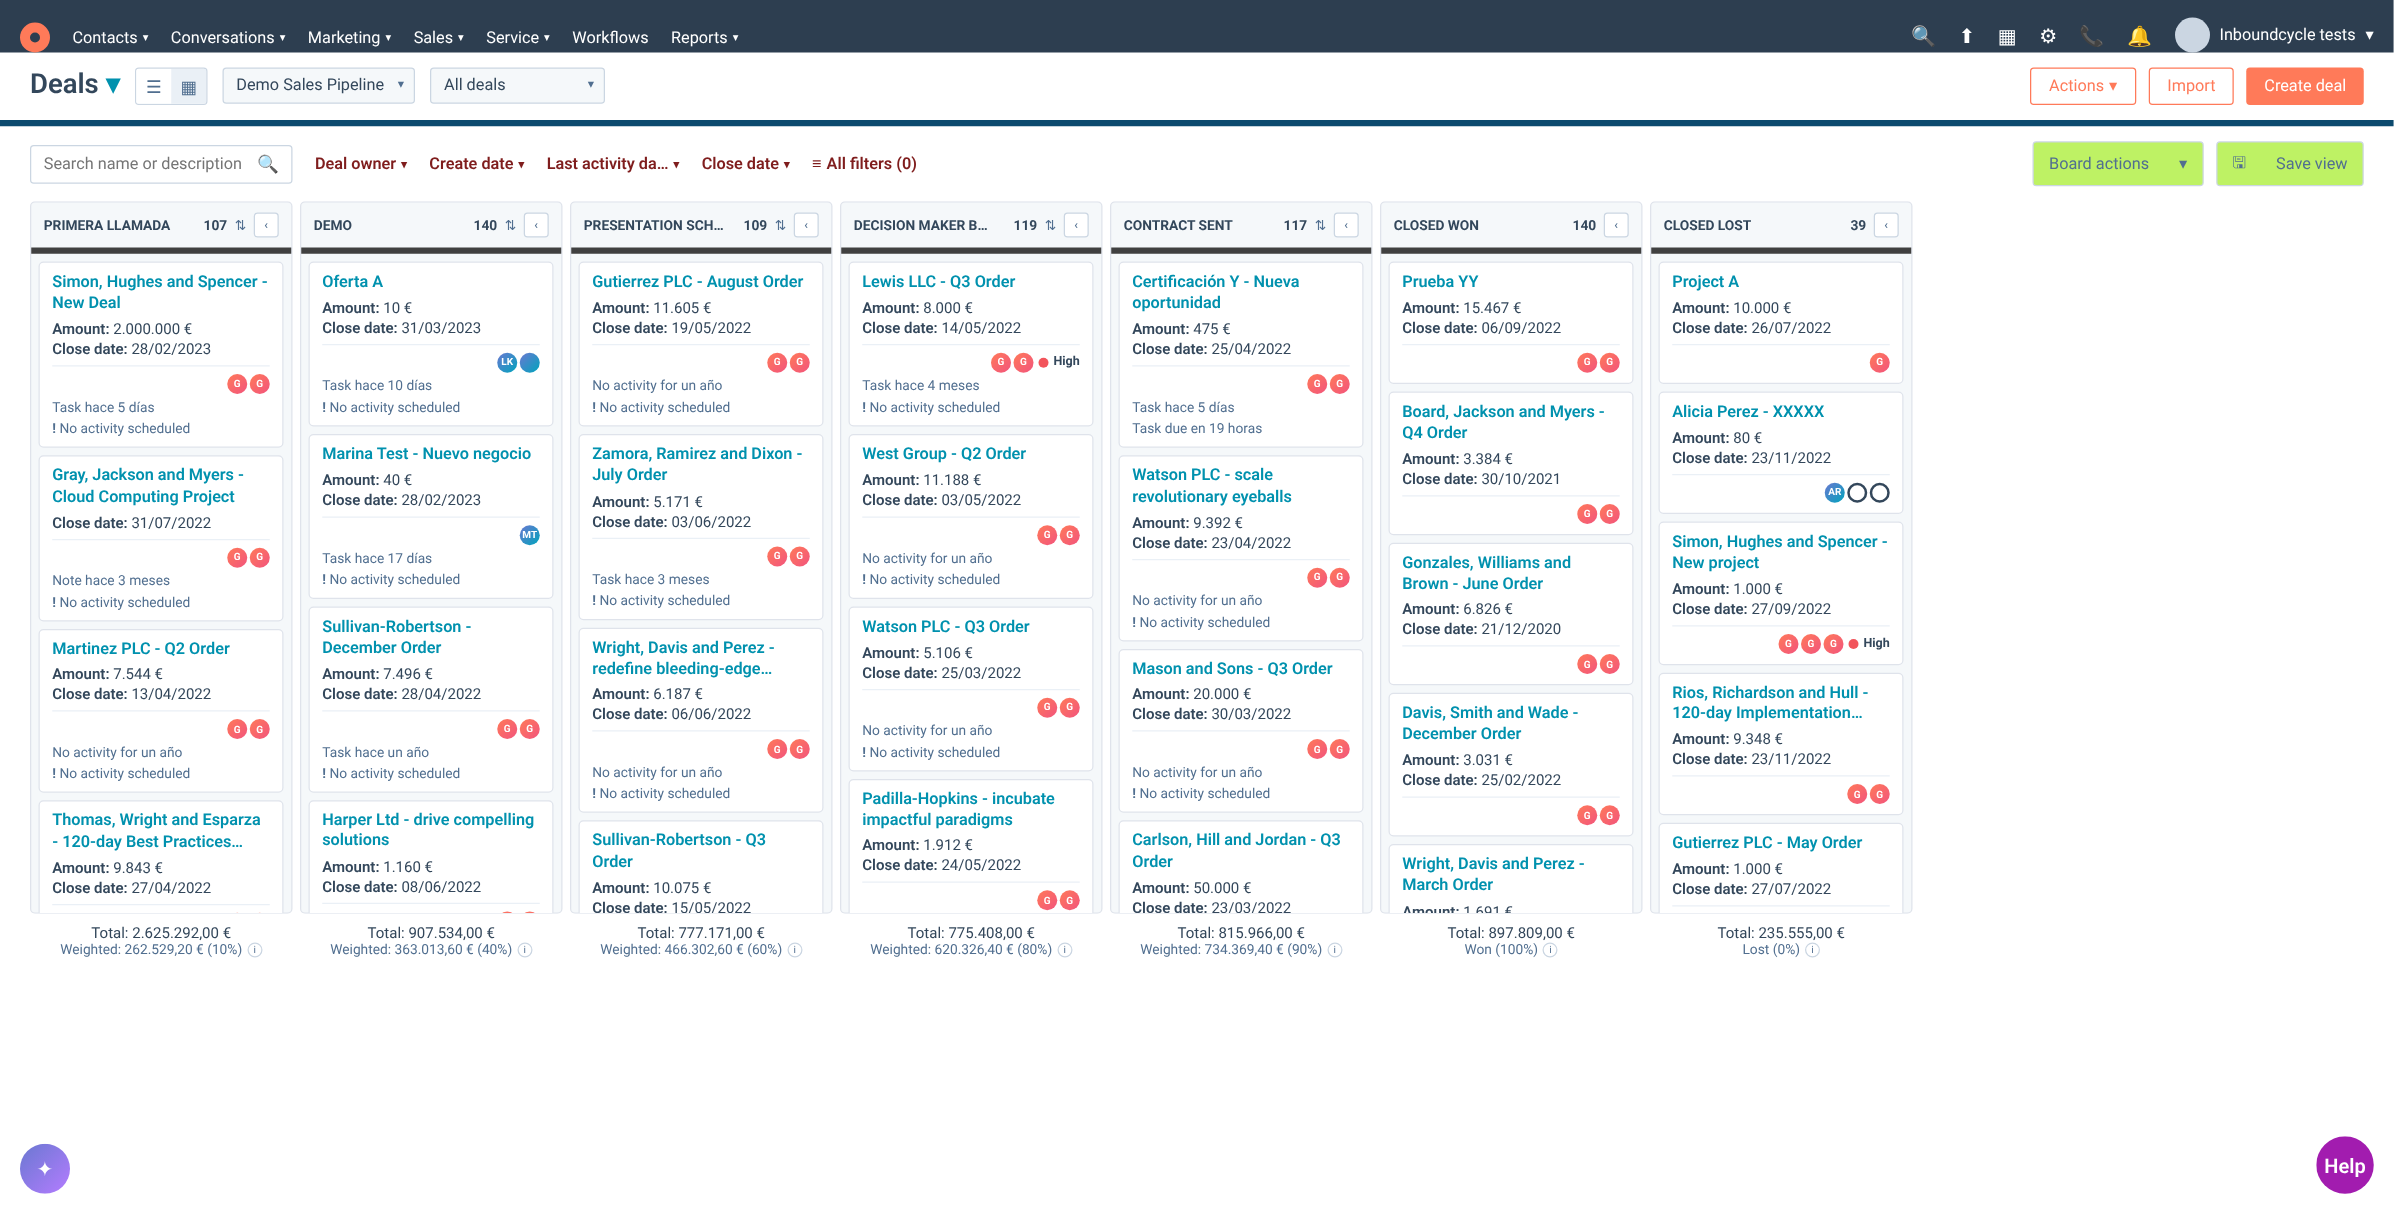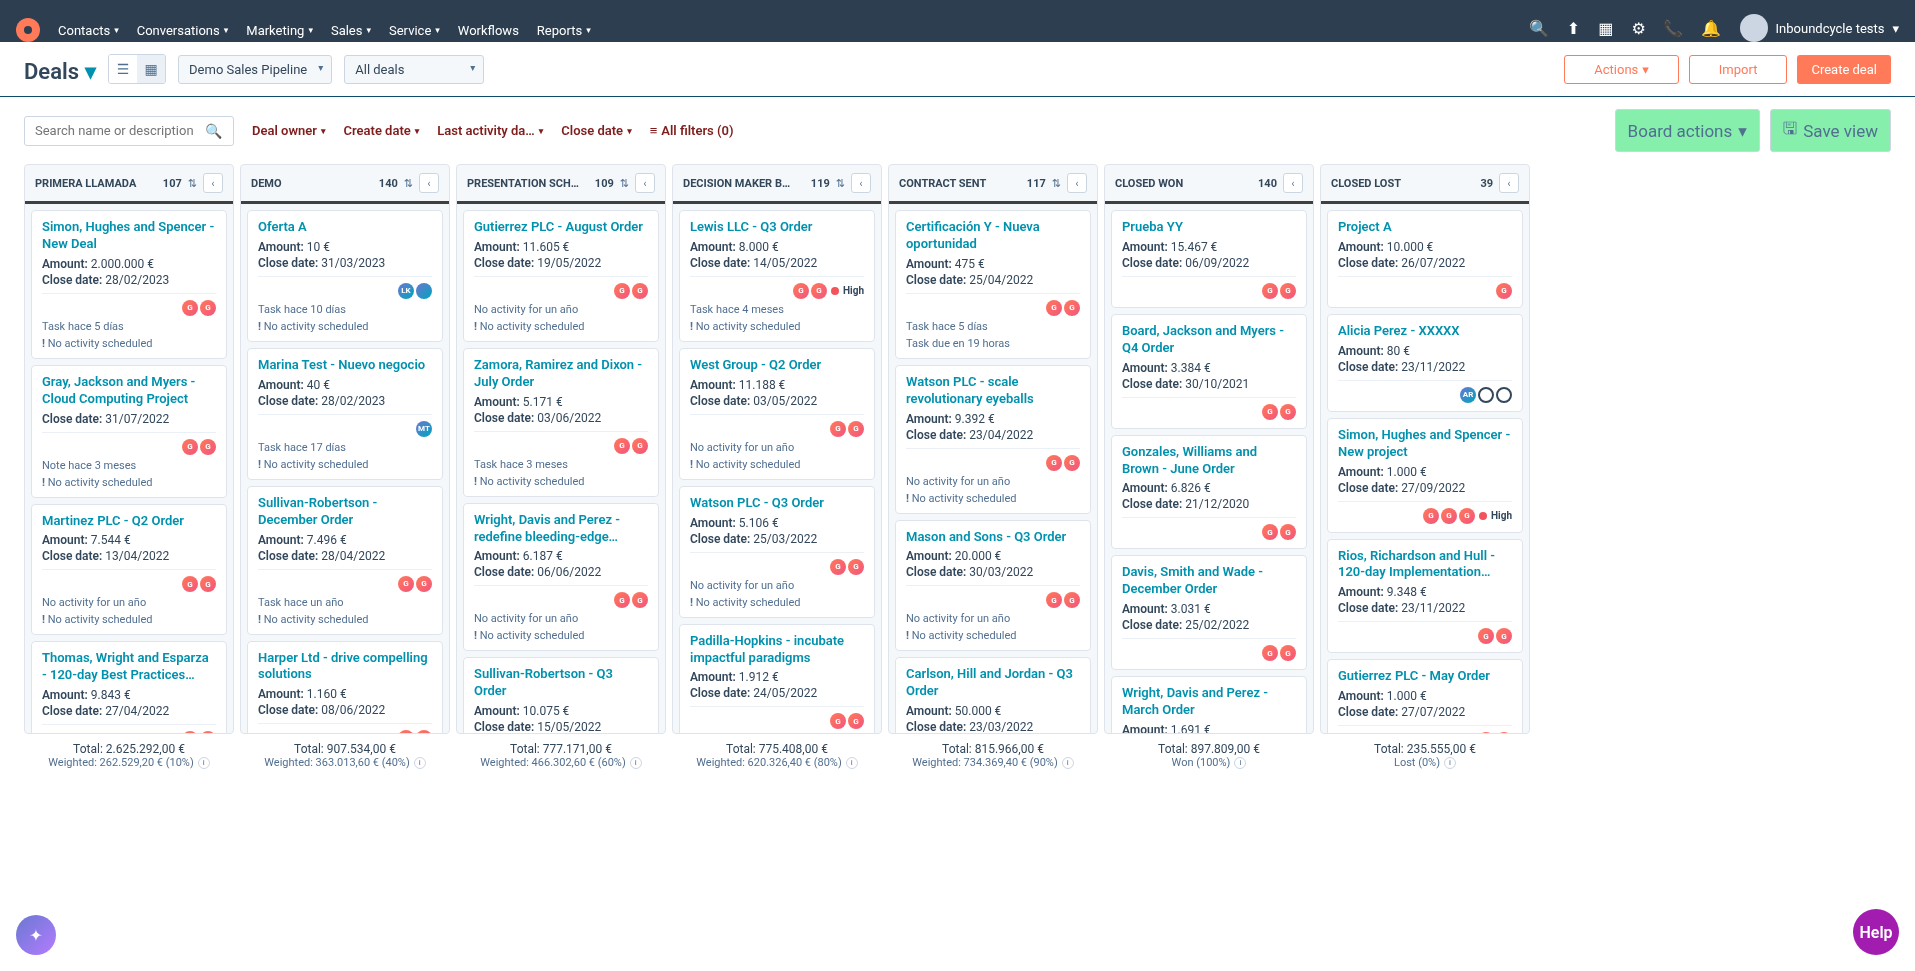--- a/index.html
+++ b/index.html
@@ -18,7 +18,7 @@
 .account { color: #fff; font-size: 13px; display: flex; align-items: center; gap: 8px; cursor: pointer; }
 
 
-.subheader { display: flex; align-items: flex-end; padding: 12px 24px; gap: 12px; border-bottom: 1px solid #0c4a6e; }
+.subheader { display: flex; align-items: flex-start; padding: 12px 24px; gap: 12px; border-bottom: 5px solid #0c4a6e; }
 .page-title { font-size: 22px; font-weight: 600; color: #33475b; display: flex; align-items: center; gap: 6px; cursor: pointer; }
 .view-toggle { display: flex; border: 1px solid #cbd6e2; border-radius: 3px; overflow: hidden; }
 .view-toggle button { width: 28px; height: 28px; border: none; background: #fff; cursor: pointer; display: flex; align-items: center; justify-content: center; font-size: 14px; color: #516f90; }

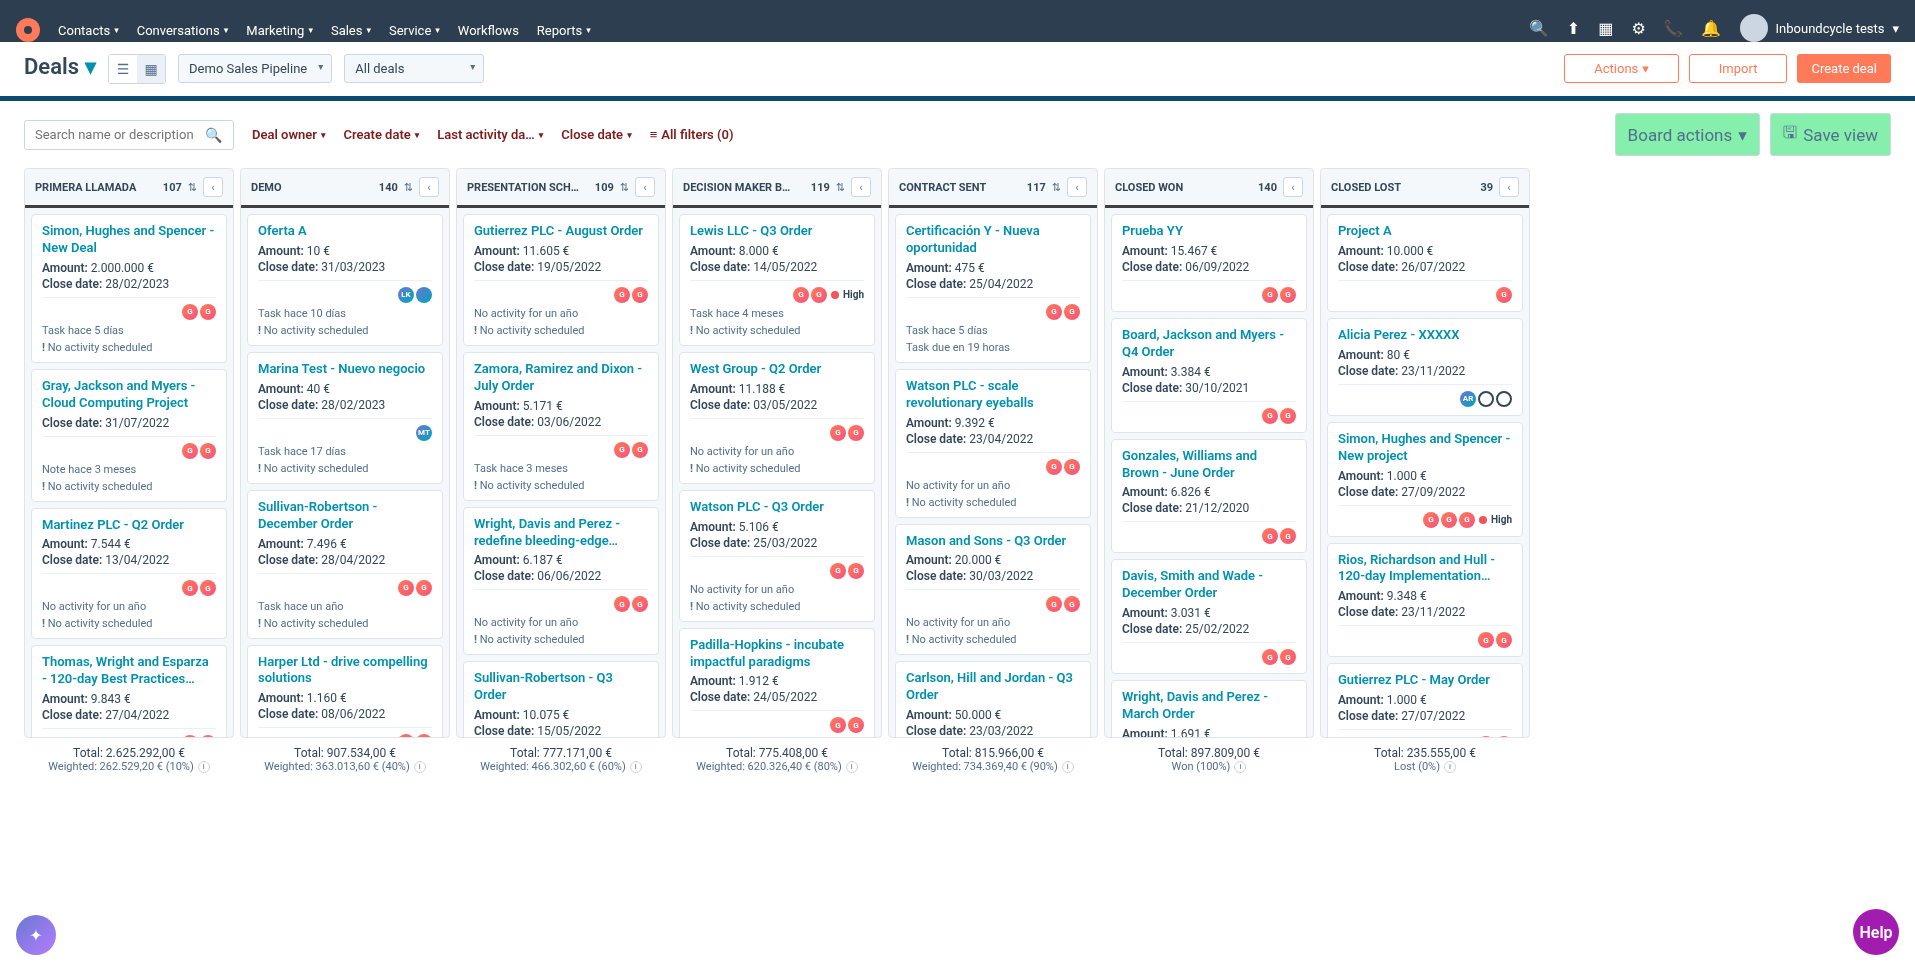--- a/index.html
+++ b/index.html
@@ -26,7 +26,7 @@
 .select-box { border: 1px solid #cbd6e2; background: #f5f8fa; border-radius: 3px; padding: 6px 24px 6px 10px; font-size: 13px; color: #33475b; cursor: pointer; position: relative; min-width: 140px; }
 .select-box::after { content: "▾"; position: absolute; right: 8px; top: 6px; font-size: 10px; color: #516f90; }
 .subheader-right { margin-left: auto; display: flex; gap: 10px; }
-.btn-outline { border: 1px solid #ff7a59; color: #ff7a59; background: #fff; padding: 6px 29px; border-radius: 3px; font-size: 13px; cursor: pointer; display: flex; align-items: center; gap: 4px; }
+.btn-outline { border: 1px solid #ff7a59; color: #ff7a59; background: #fff; padding: 6px 14px; border-radius: 3px; font-size: 13px; cursor: pointer; display: flex; align-items: center; gap: 4px; }
 .btn-primary { border: none; color: #fff; background: #ff7a59; padding: 6px 14px; border-radius: 3px; font-size: 13px; cursor: pointer; }
 
 

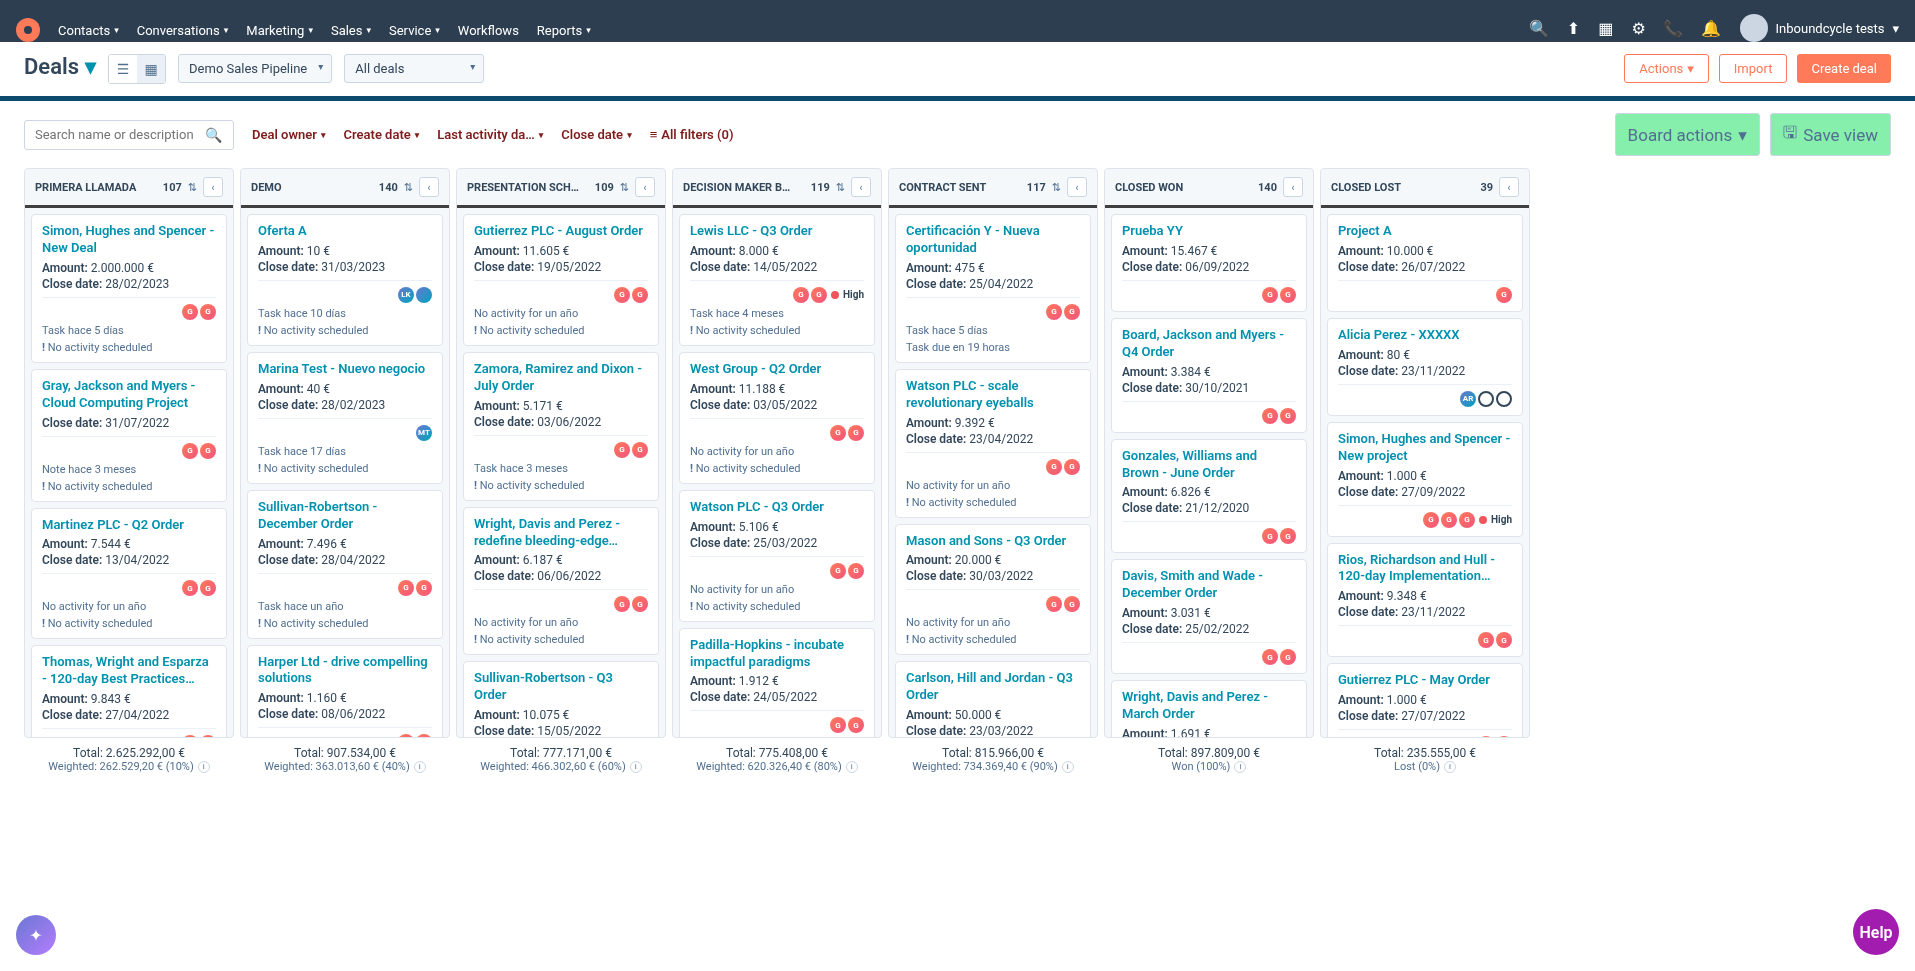--- a/index.html
+++ b/index.html
@@ -37,7 +37,7 @@
 .filter-link { color: #7f1d1d; font-size: 13px; font-weight: 600; cursor: pointer; display: flex; align-items: center; gap: 4px; }
 .filter-link .caret { font-size: 9px; }
 .filterbar-right { margin-left: auto; display: flex; gap: 10px; }
-.btn-light { border: 1px solid #cbd6e2; background: #86efac; color: #516f90; padding: 6px 12px; border-radius: 3px; font-size: 17px; cursor: pointer; display: flex; align-items: center; gap: 6px; }
+.btn-light { border: 1px solid #cbd6e2; background: #bef264; color: #516f90; padding: 6px 12px; border-radius: 3px; font-size: 13px; cursor: pointer; display: flex; align-items: center; gap: 24px; }
 
 
 .board-wrap { padding: 0 24px; }

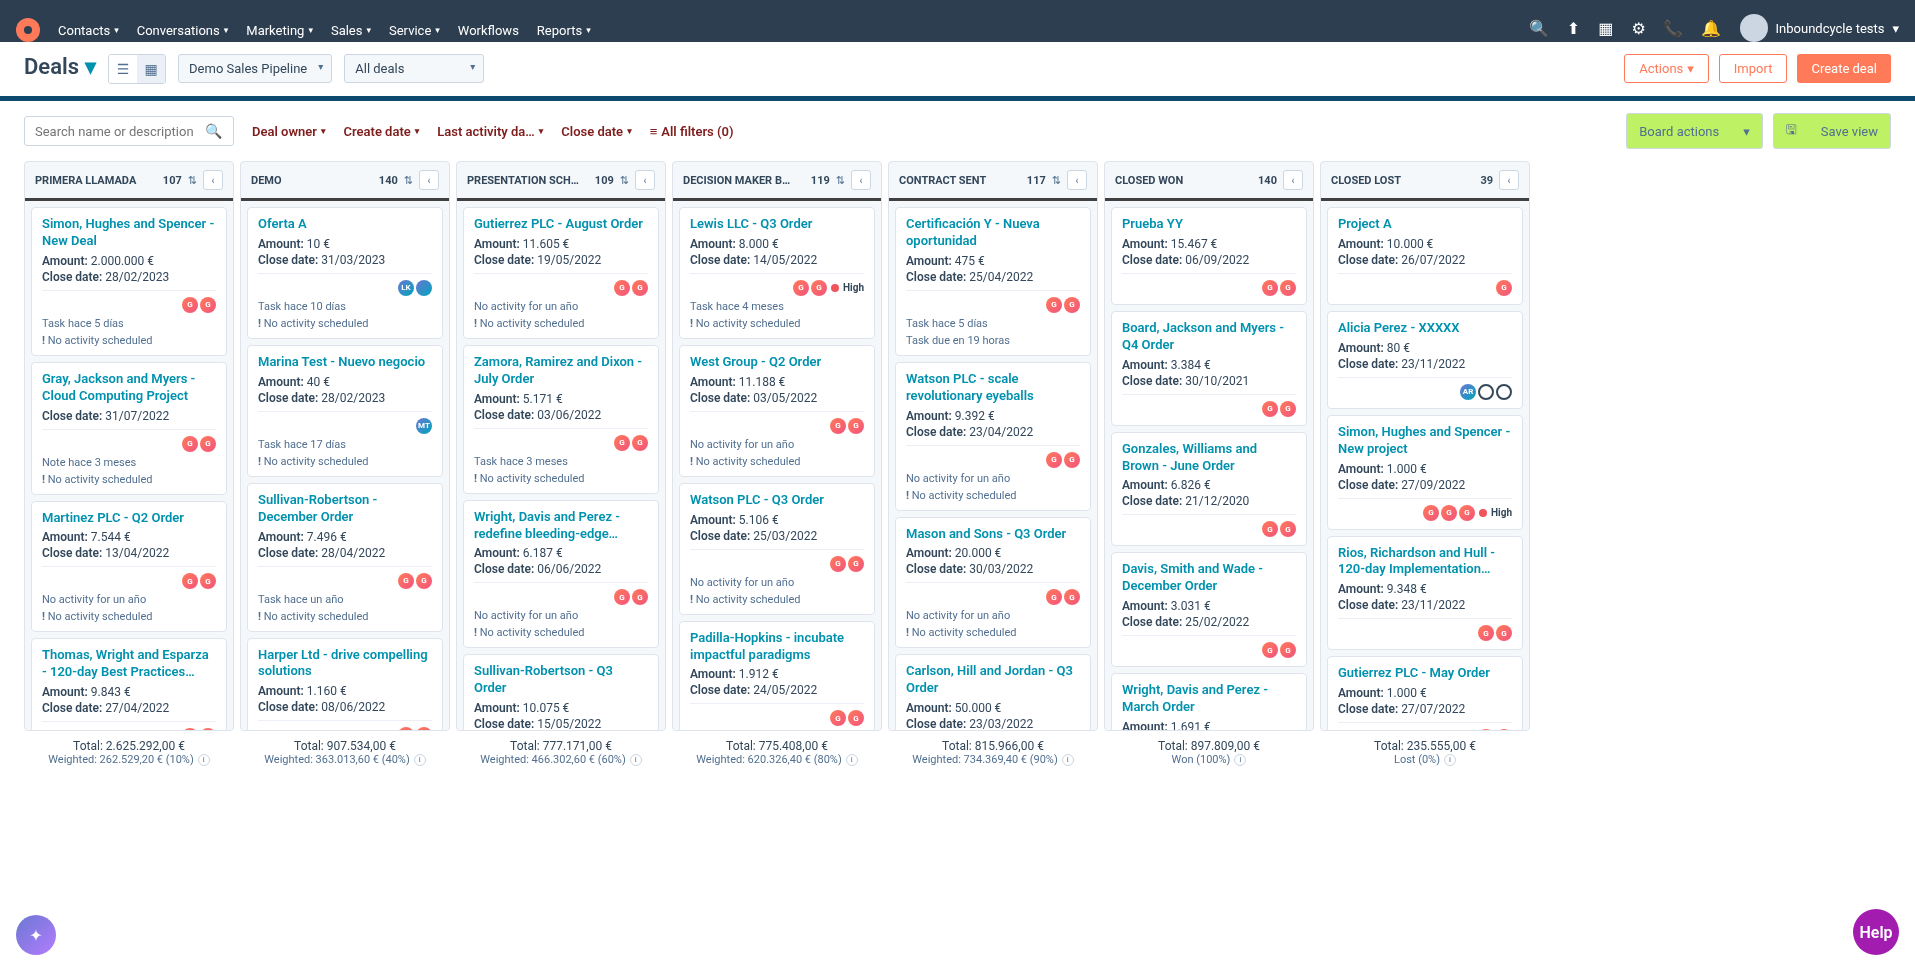--- a/index.html
+++ b/index.html
@@ -43,7 +43,7 @@
 .board-wrap { padding: 0 24px; }
 .board { display: flex; gap: 6px; overflow-x: auto; }
 .column { flex: 0 0 210px; min-width: 210px; background: #f5f8fa; border: 1px solid #dfe3eb; border-radius: 4px; display: flex; flex-direction: column; height: 570px; }
-.col-header { display: flex; align-items: center; padding: 8px 10px; gap: 6px; border-bottom: 3px solid #404040; }
+.col-header { display: flex; align-items: center; padding: 8px 10px; gap: 6px; border-bottom: 5px solid #404040; }
 .col-title { font-size: 11px; font-weight: 700; color: #33475b; flex: 1; white-space: nowrap; overflow: hidden; text-overflow: ellipsis; }
 .col-count { font-size: 11px; font-weight: 700; color: #33475b; }
 .col-icon { font-size: 11px; color: #516f90; cursor: pointer; }

